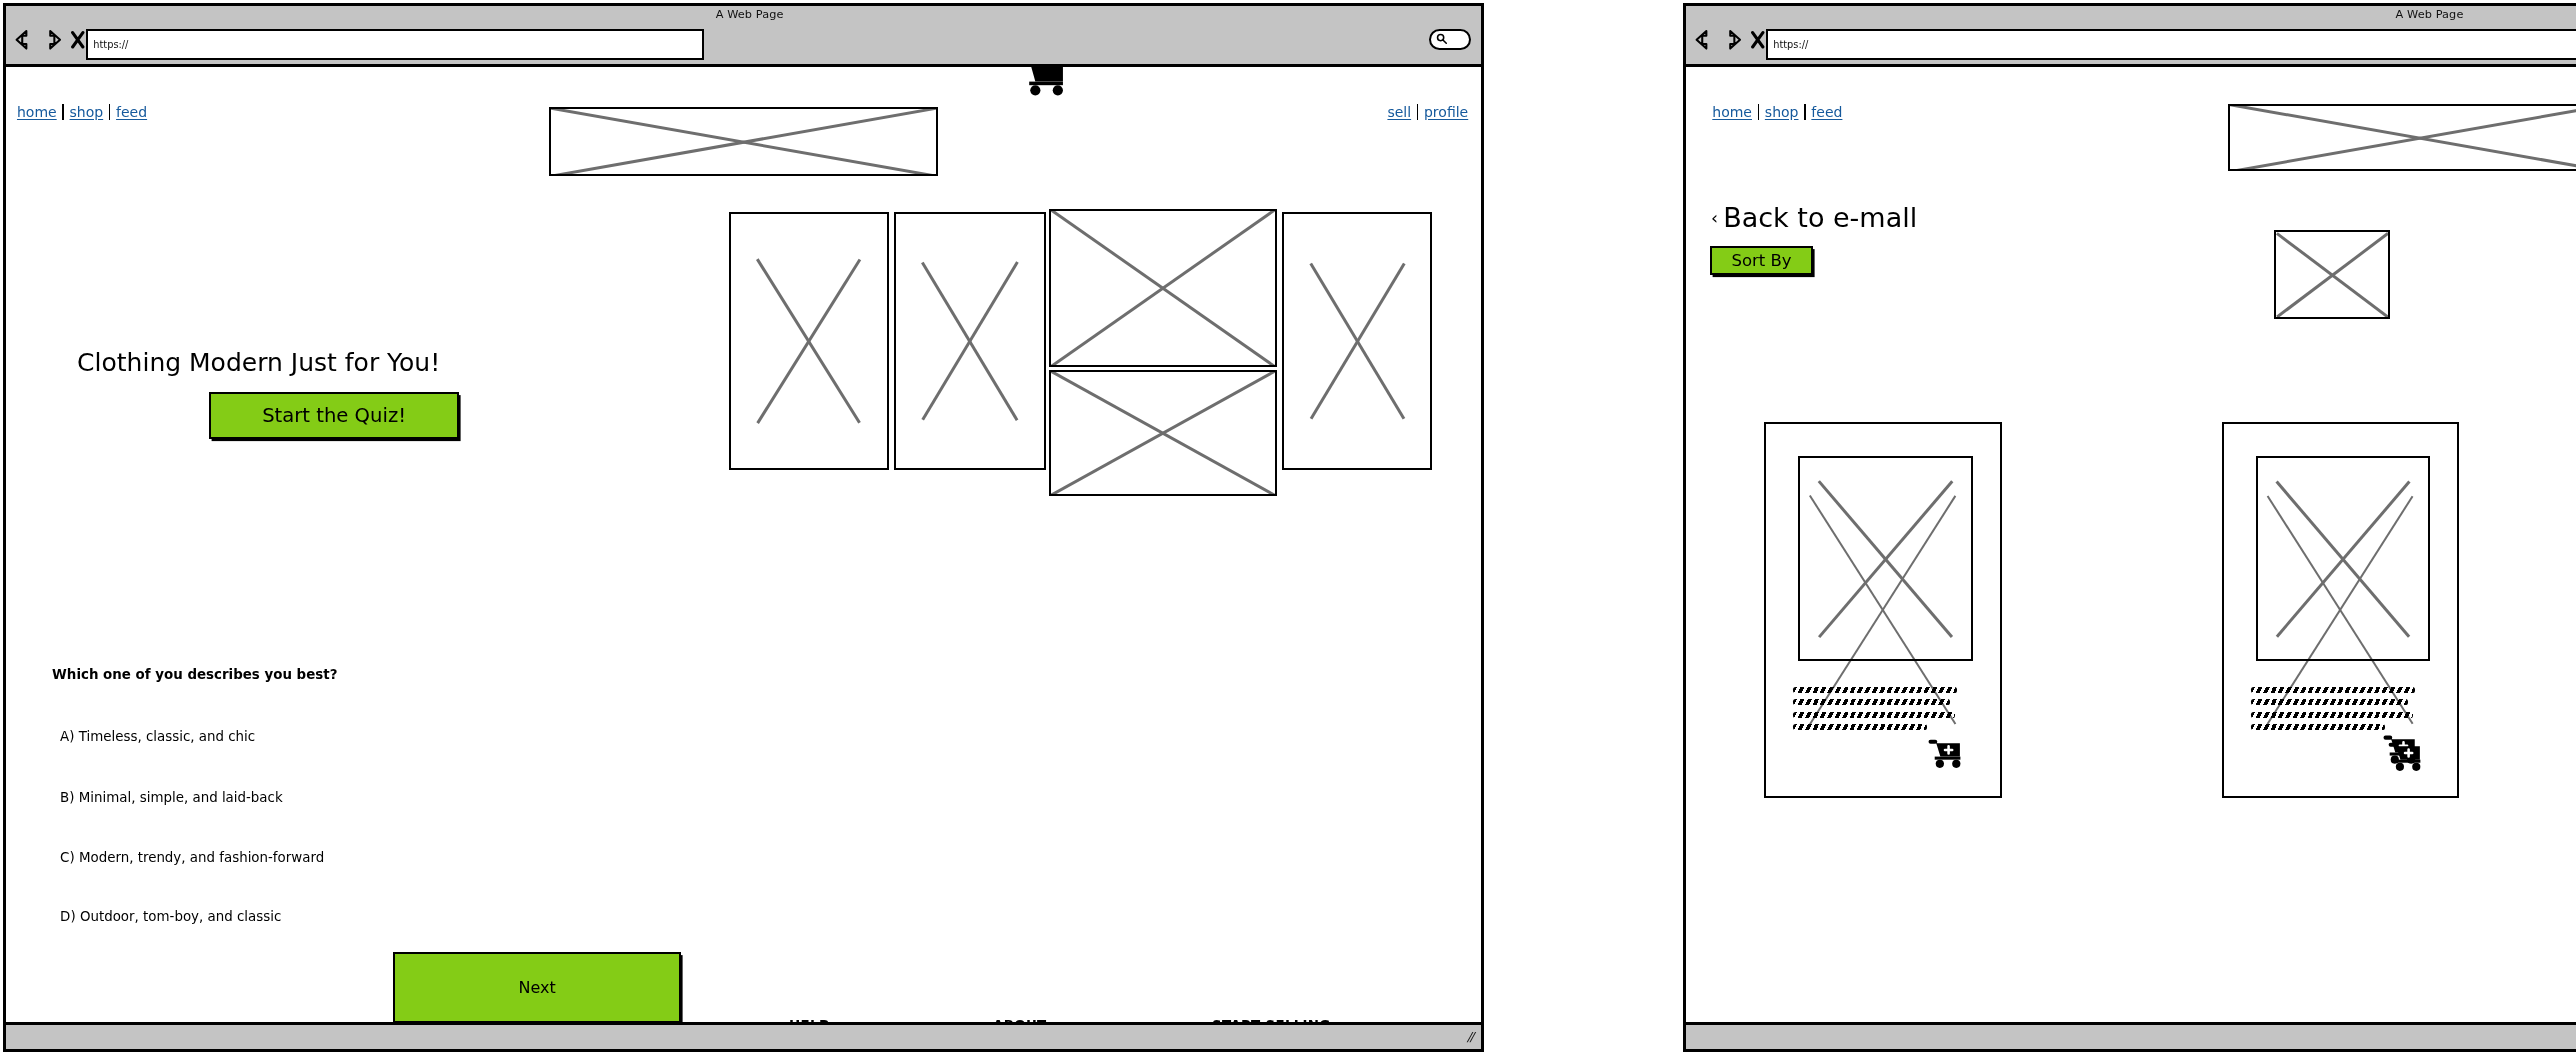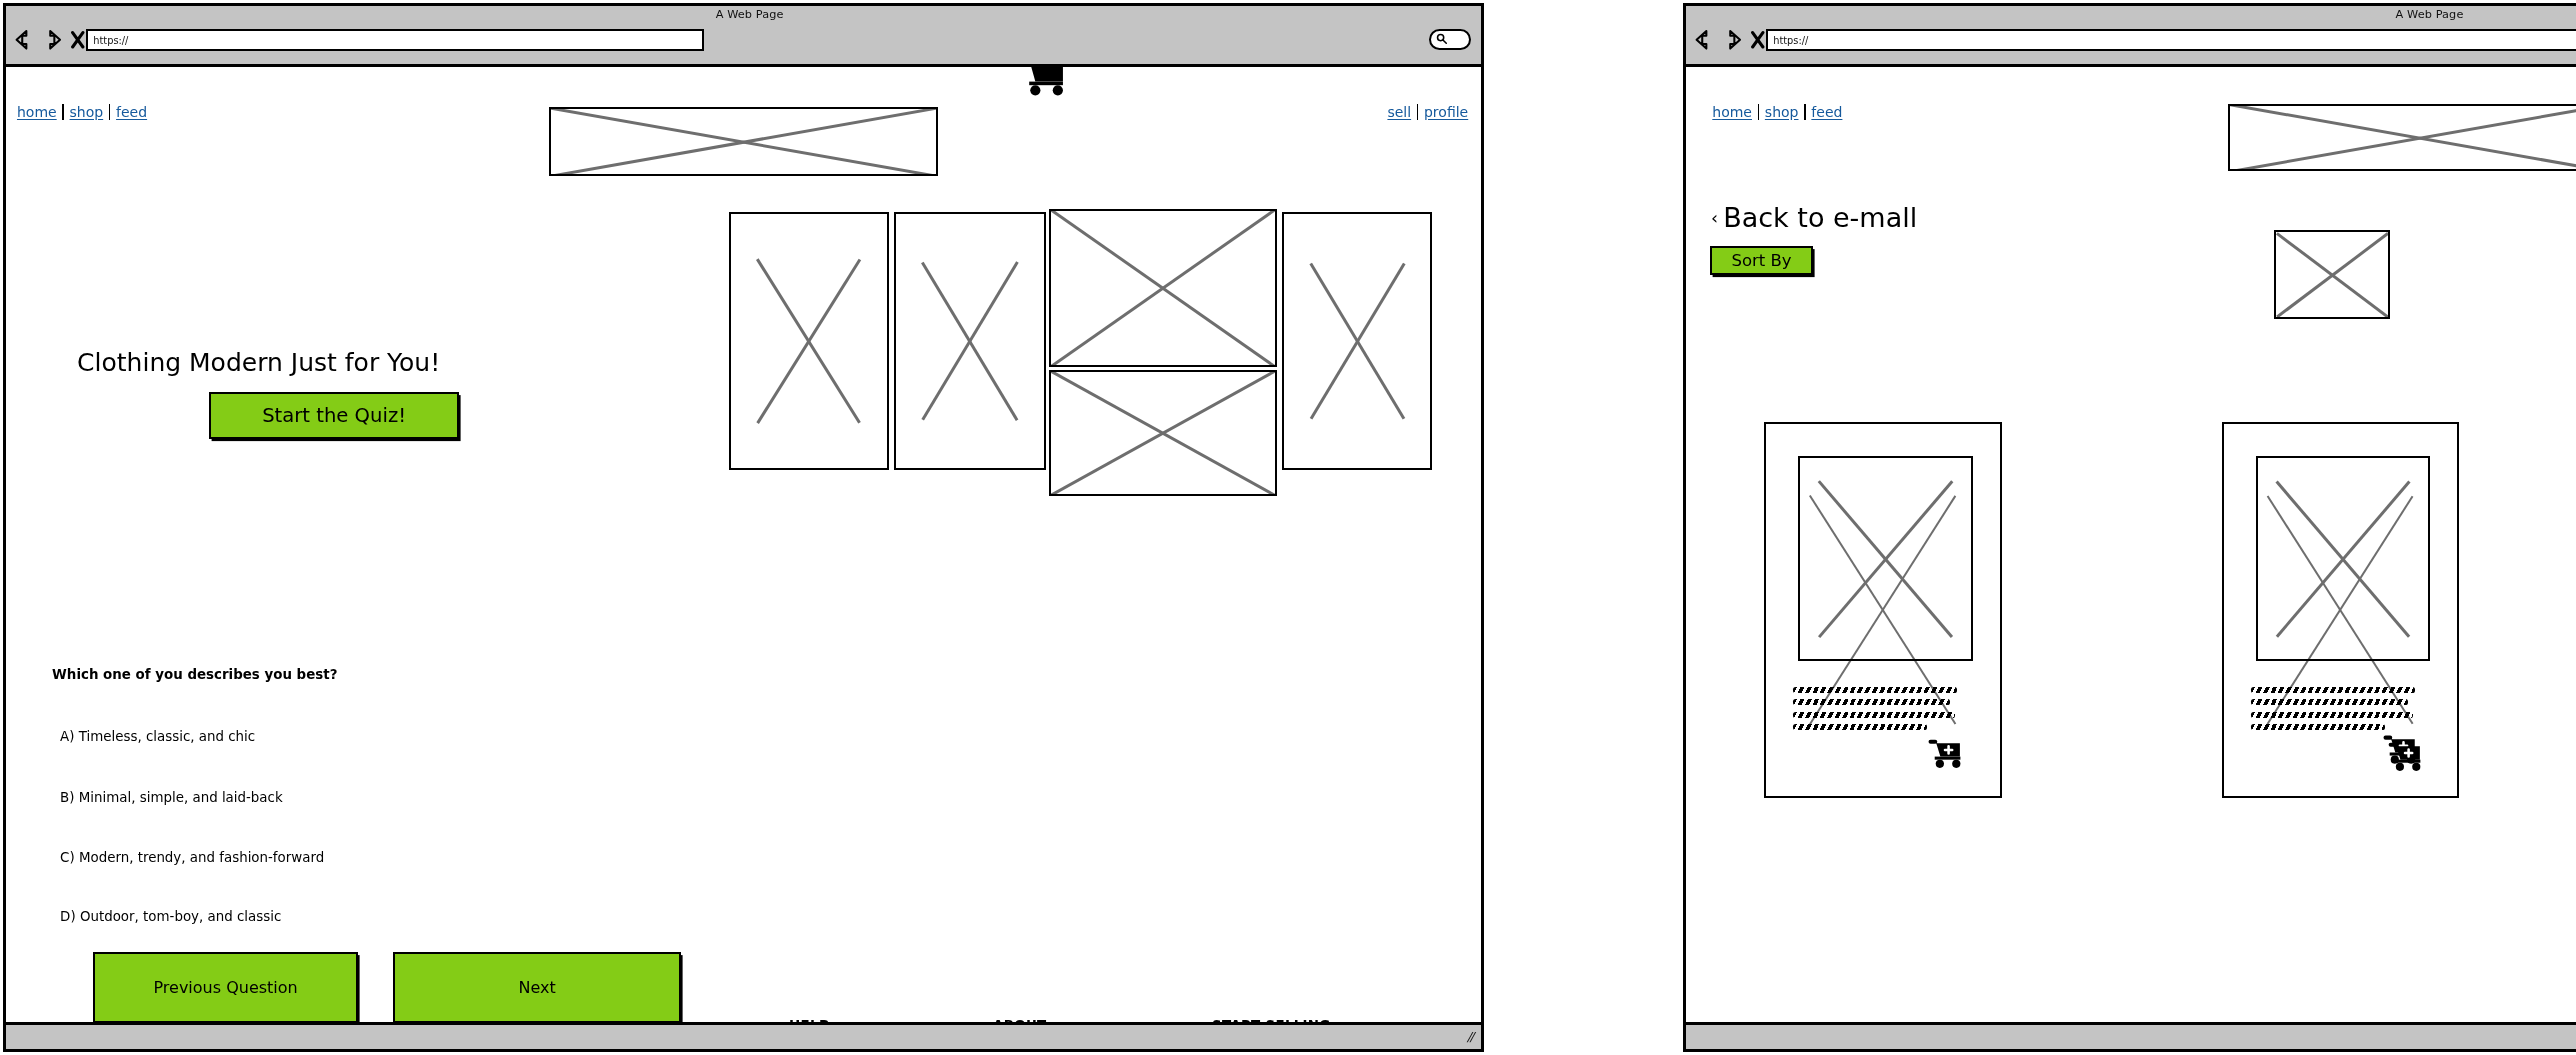--- a/index.html
+++ b/index.html
@@ -17,7 +17,7 @@
                 font-size:11.3px;color:#111;letter-spacing:0.1px;}
   .nav-icons{position:absolute;left:8.2px;top:23px;display:flex;align-items:center;gap:7.2px;}
   .nav-icons svg{display:block;}
-  .urlbar{position:absolute;top:23px;height:22px;background:#fff;border:2.6px solid #000;
+  .urlbar{position:absolute;top:23px;height:31px;background:#fff;border:2.6px solid #000;
           box-sizing:border-box;display:flex;align-items:center;padding-left:5.2px;}
   .urlbar span{font-size:9.8px;color:#111;}
   .chrome-search{position:absolute;top:23px;height:20.6px;width:42px;background:#fff;

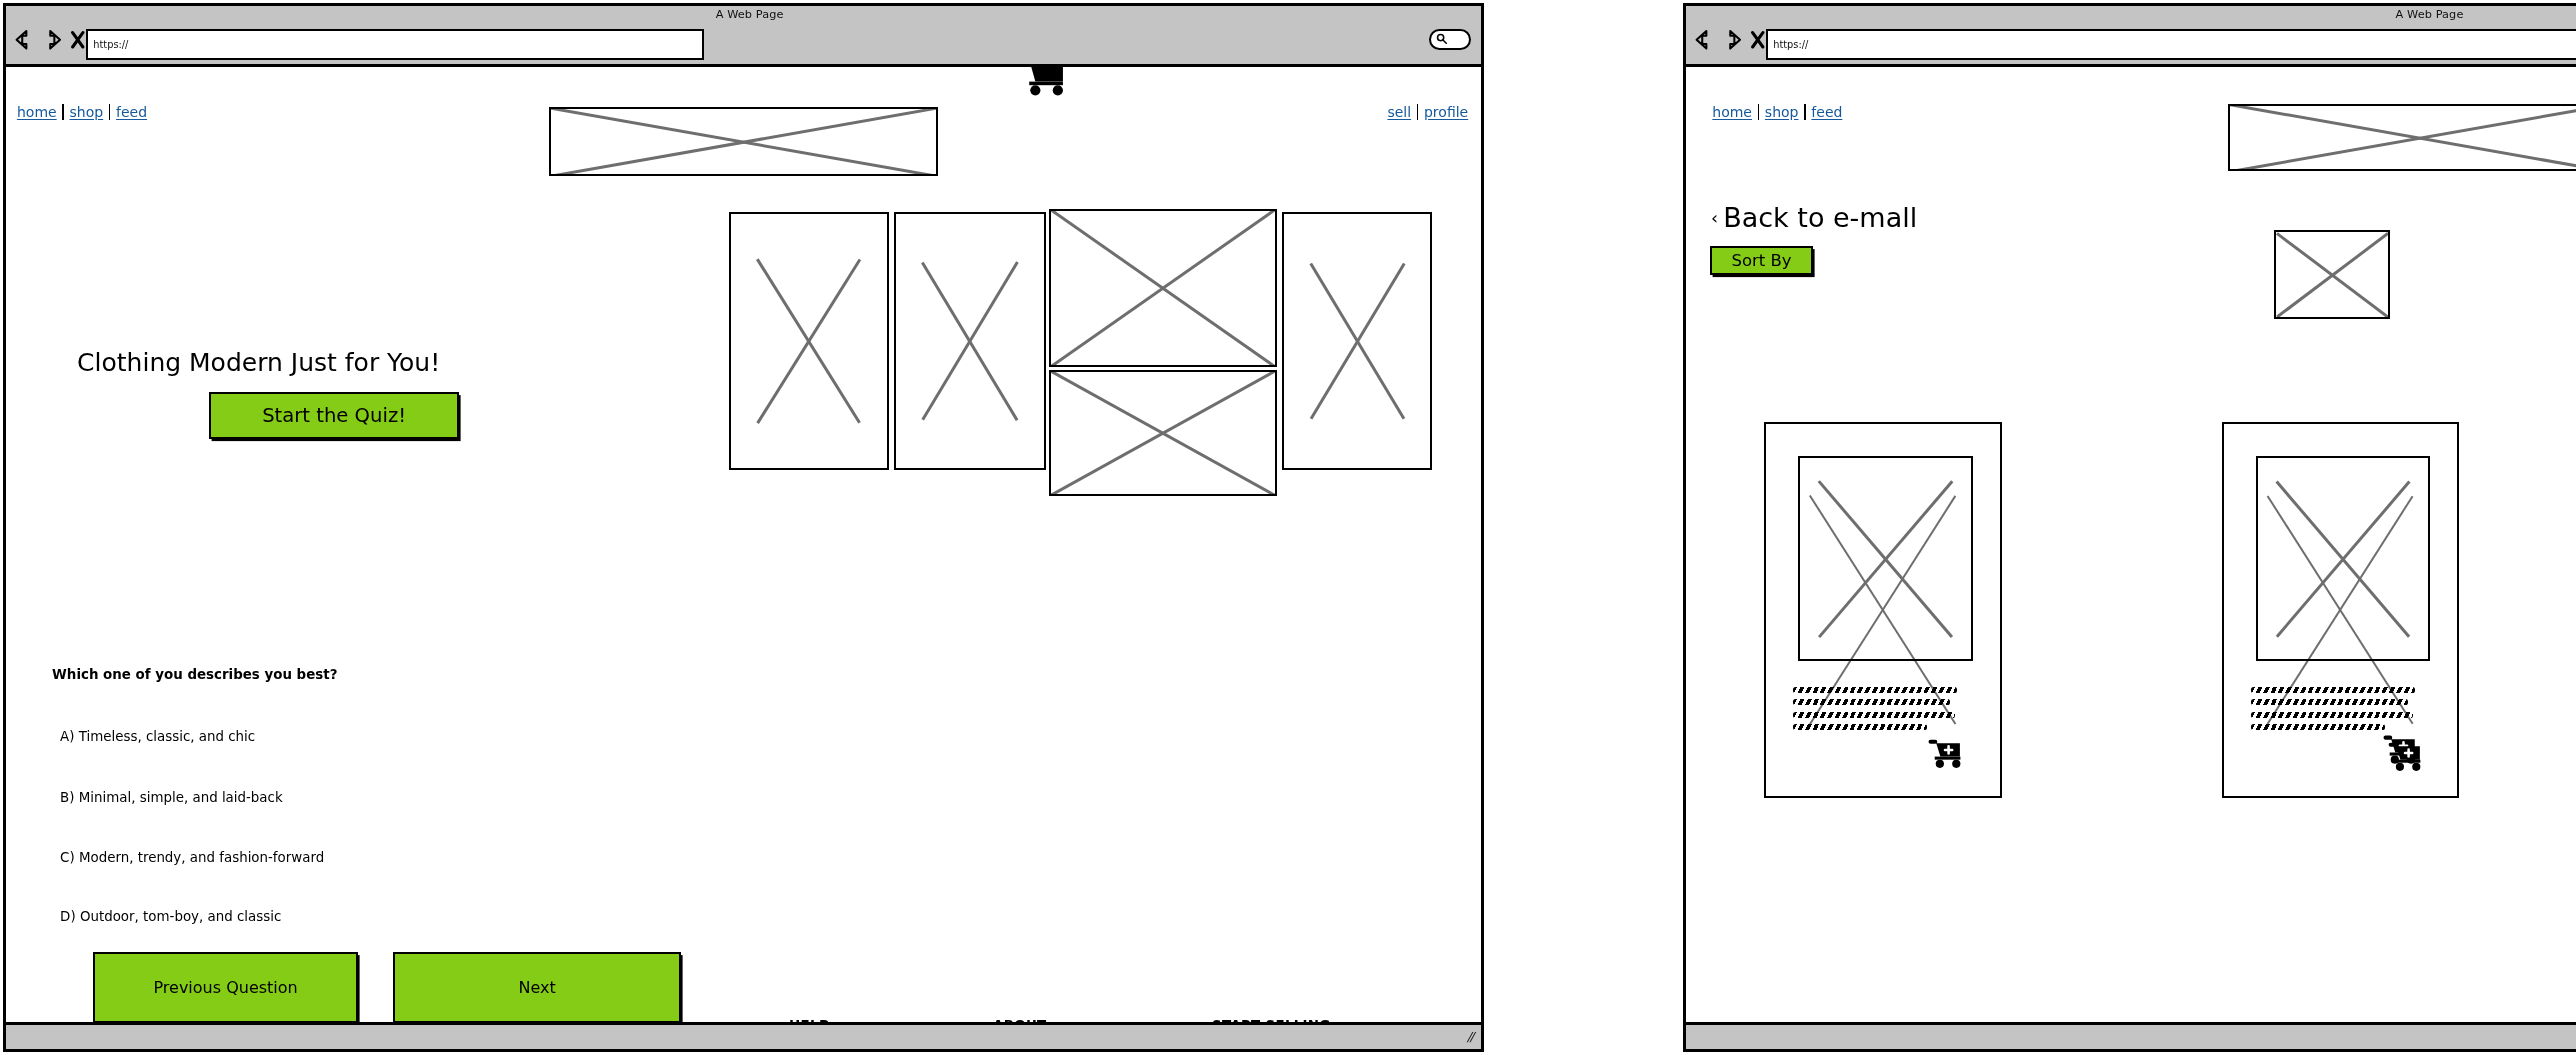--- a/index.html
+++ b/index.html
@@ -169,9 +169,6 @@
     <div class="opt" style="left:54px;top:783px;">C) Modern, trendy, and fashion-forward</div>
     <div class="opt" style="left:54px;top:842px;">D) Outdoor, tom-boy, and classic</div>
 
-    <div class="btn" style="left:87px;top:885px;width:265px;height:71px;">
-      <span style="font-size:16px;">Previous Question</span>
-    </div>
     <div class="btn" style="left:387px;top:885px;width:288px;height:71px;">
       <span style="font-size:16px;">Next</span>
     </div>

